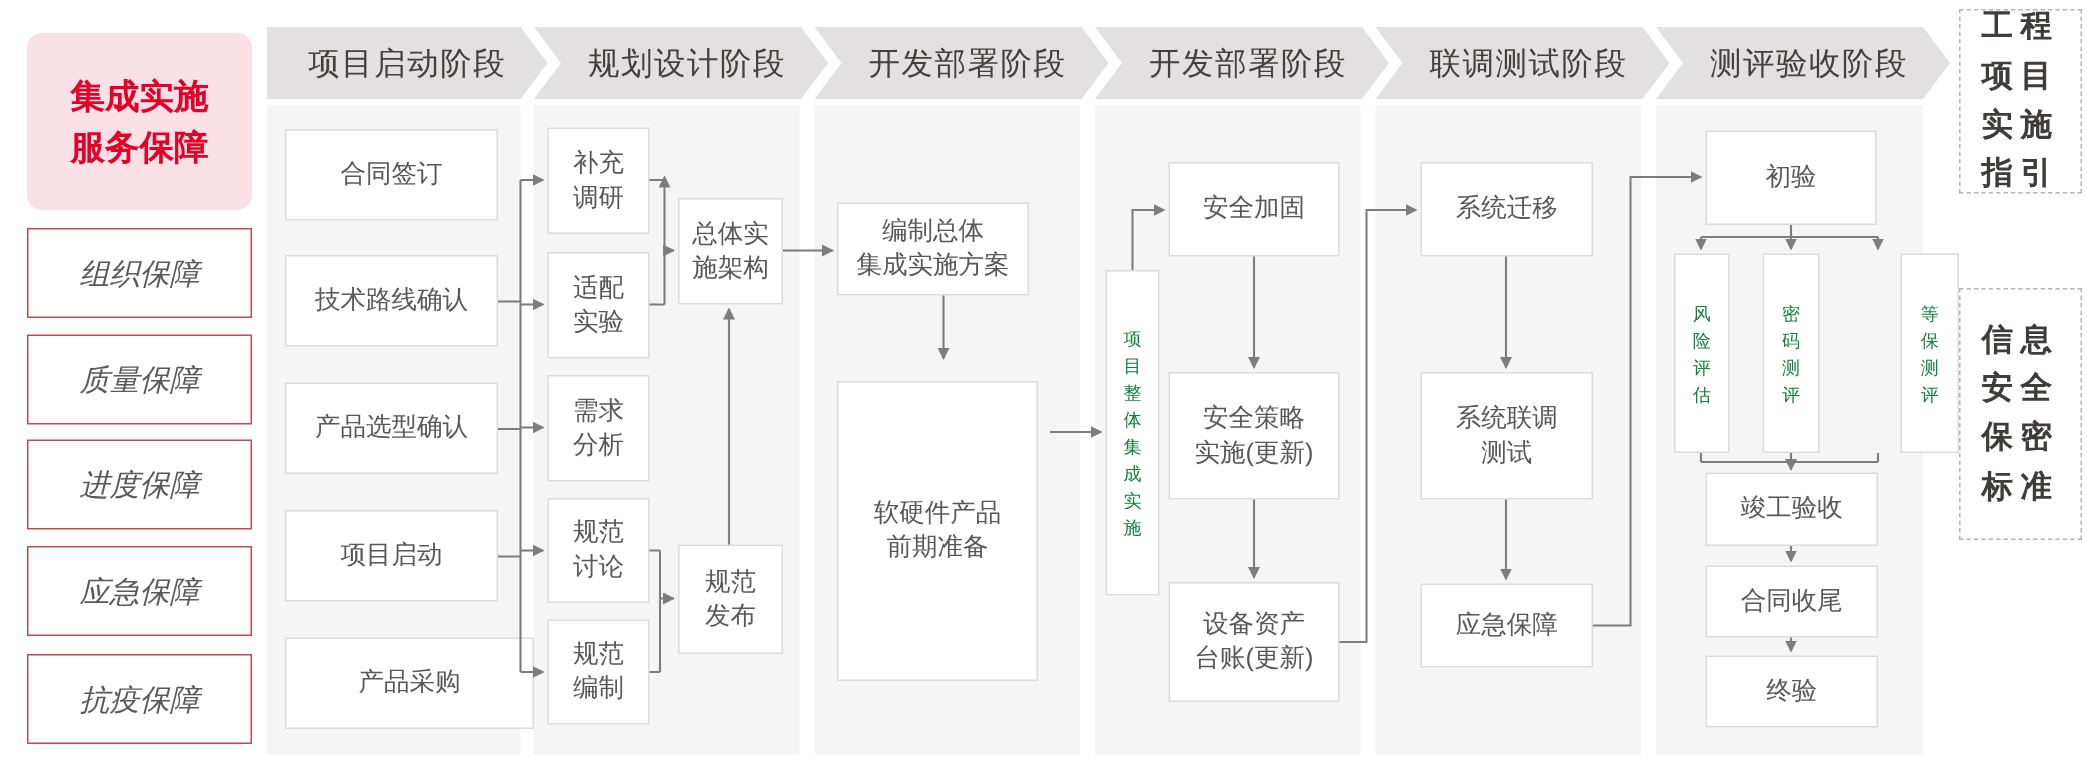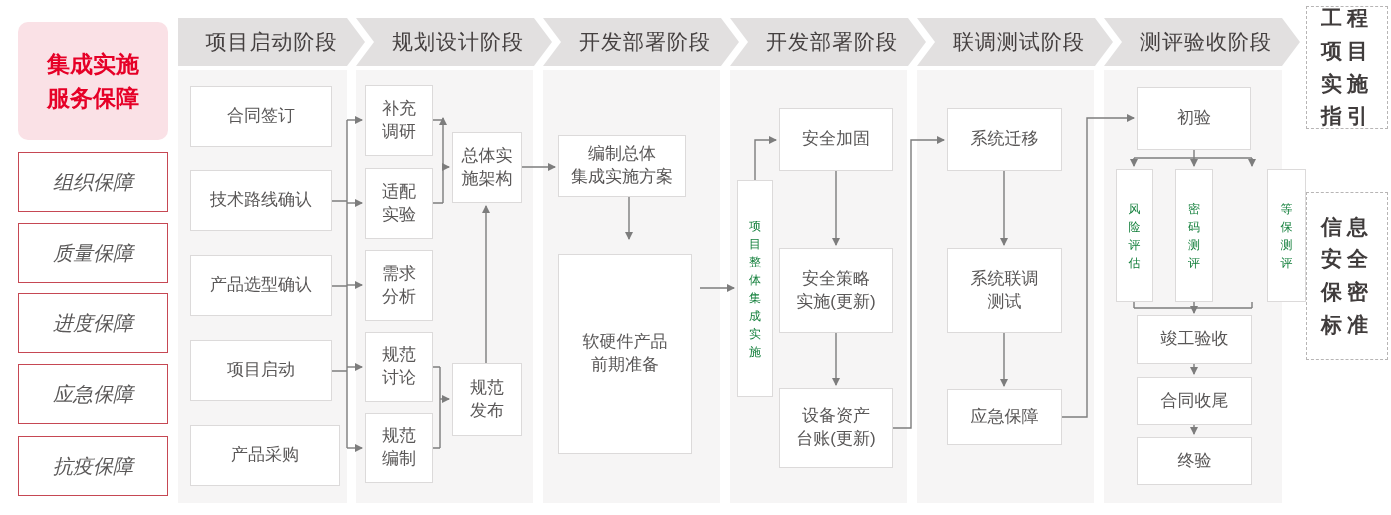--- a/index.html
+++ b/index.html
@@ -86,7 +86,7 @@
   <div class="box" style="left:190px;top:170px;width:142px;height:61px">技术路线确认</div>
   <div class="box" style="left:190px;top:255px;width:142px;height:61px">产品选型确认</div>
   <div class="box" style="left:190px;top:340px;width:142px;height:61px">项目启动</div>
-  <div class="box" style="left:190px;top:425px;width:150px;height:61px">产品采购</div>
+  <div class="box" style="left:190px;top:425px;width:166px;height:61px">产品采购</div>
 
   <div class="box" style="left:365px;top:168px;width:68px;height:71px">适配
 实验</div>

